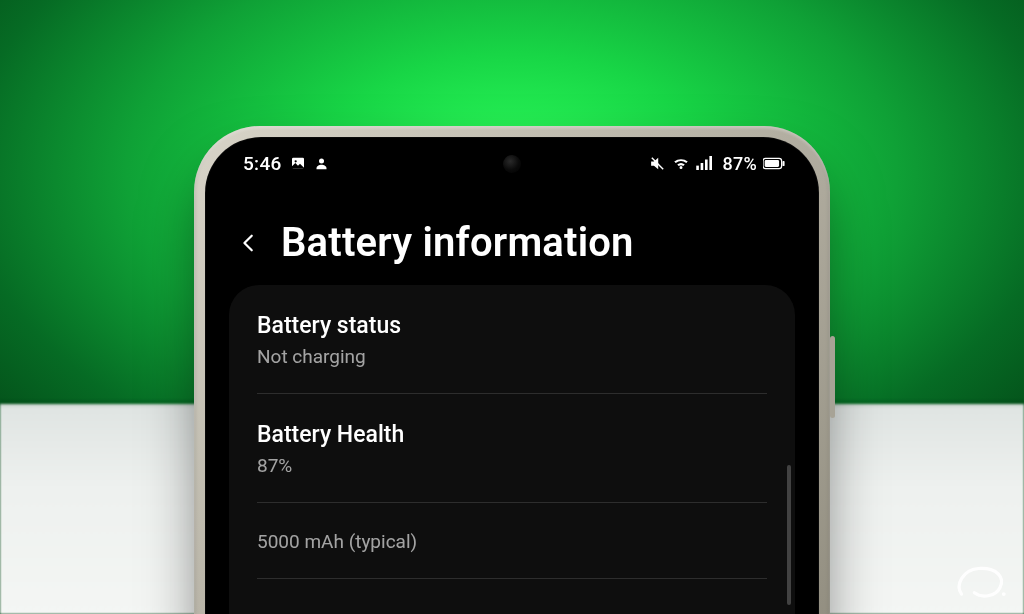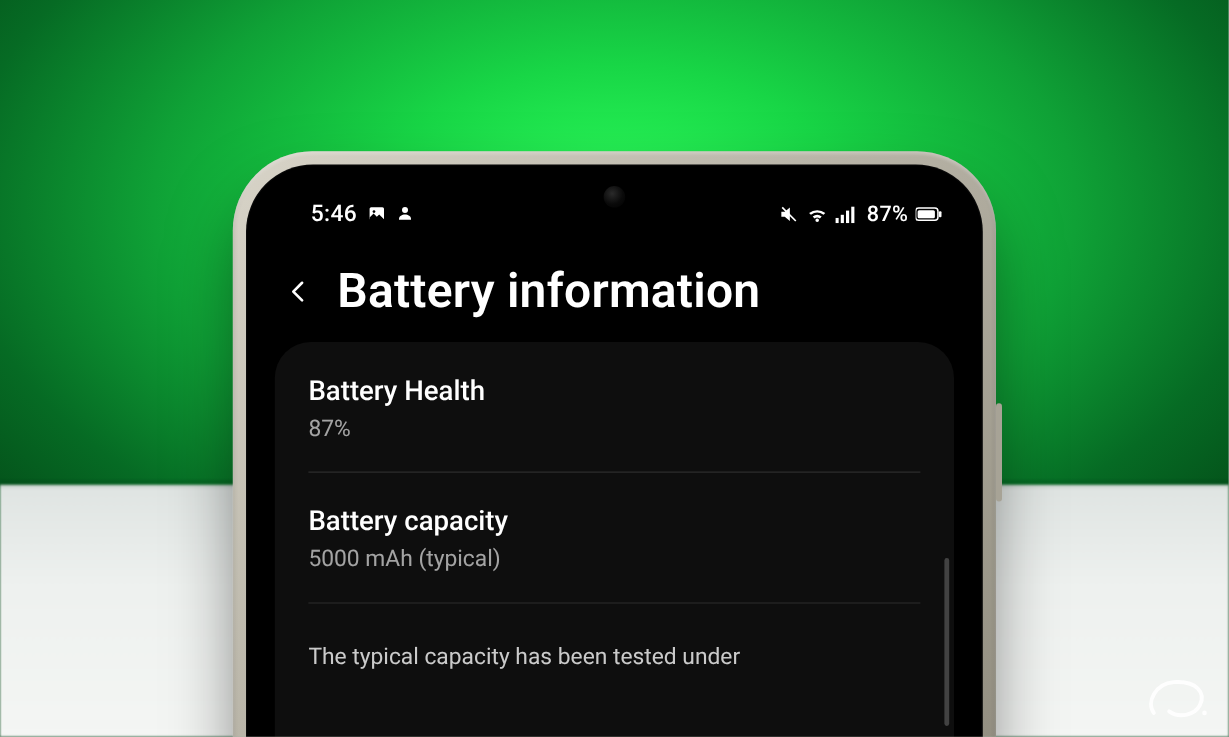--- a/index.html
+++ b/index.html
@@ -82,12 +82,12 @@
   .statusbar {
     position: absolute;
     top: 0;
-    left: 16px;
+    left: 0;
     right: 0;
     height: 52px;
     display: flex;
     justify-content: space-between;
-    align-items: flex-end;
+    align-items: center;
     padding: 0 34px 0 38px;
     font-size: 18px;
     font-weight: 500;

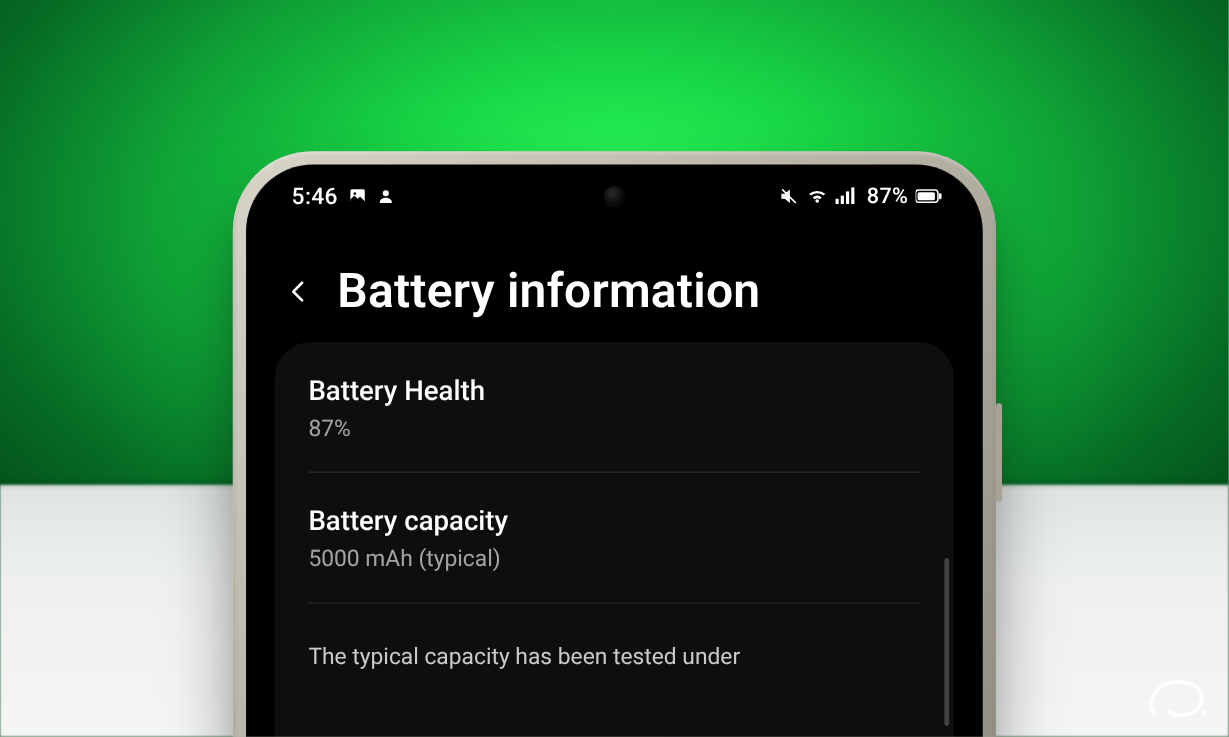--- a/index.html
+++ b/index.html
@@ -243,6 +243,10 @@
 
       <div class="card">
 
+        <div class="row">
+          <div class="row-label">Battery status</div>
+          <div class="row-value">Not charging</div>
+        </div>
 
         <div class="row">
           <div class="row-label">Battery Health</div>

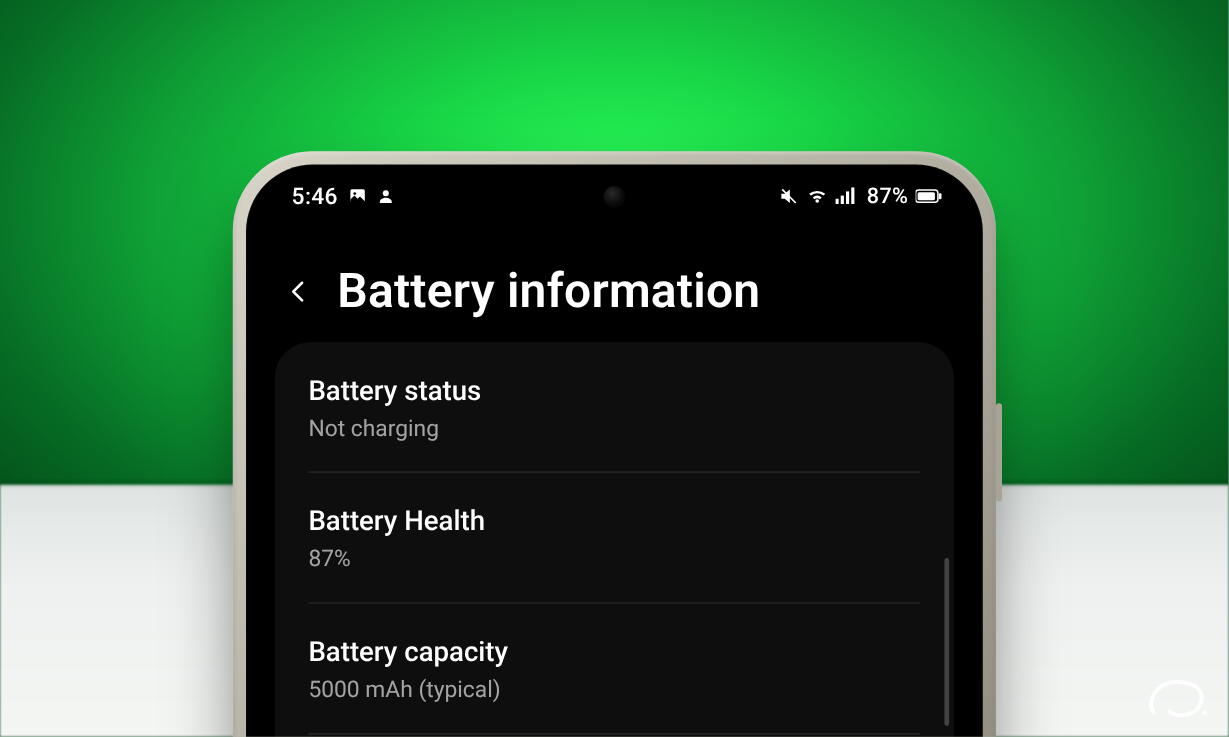--- a/index.html
+++ b/index.html
@@ -254,7 +254,6 @@
         </div>
 
         <div class="row">
-          <div class="row-label">Battery capacity</div>
           <div class="row-value">5000 mAh (typical)</div>
         </div>
 

